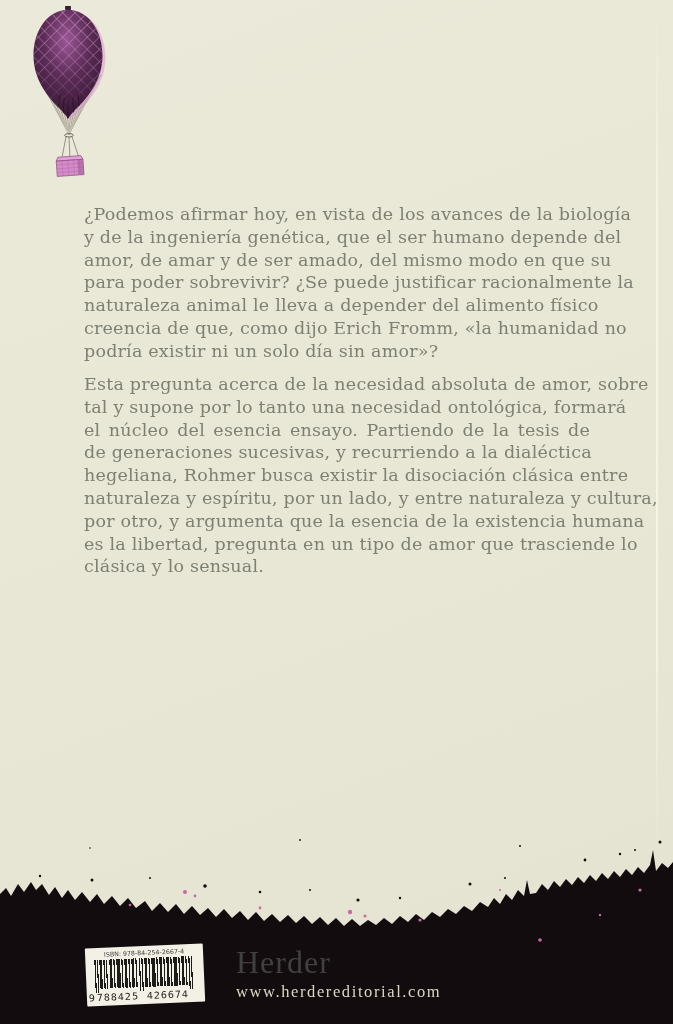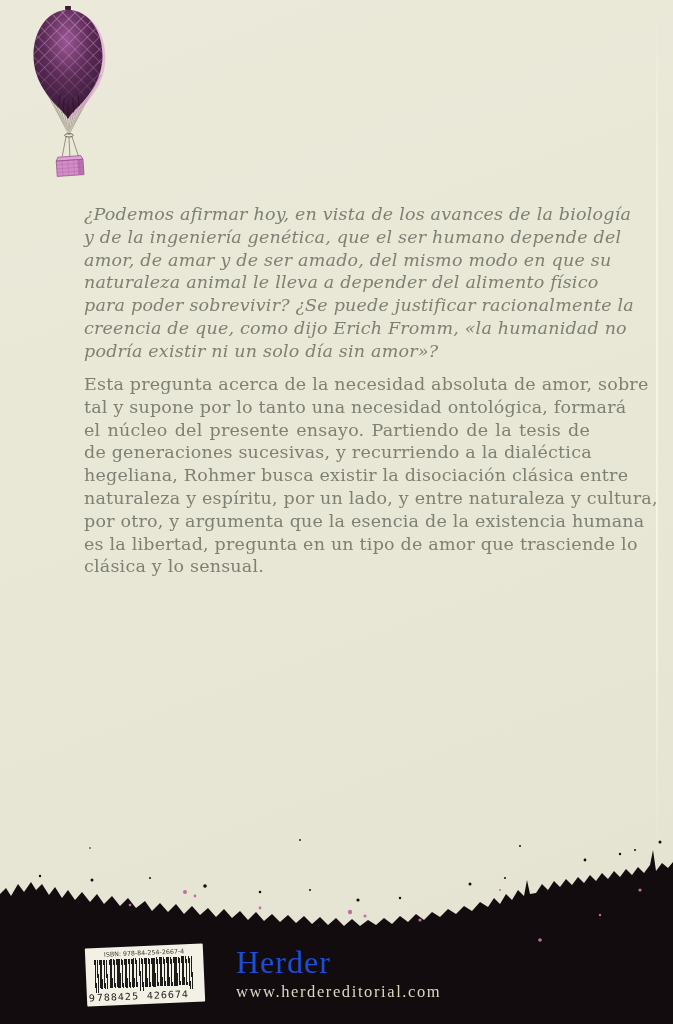--- a/index.html
+++ b/index.html
@@ -22,7 +22,7 @@
     position:absolute;left:84px;width:506px;
     color:#7d8174;font-size:17.5px;line-height:22.8px;letter-spacing:.2px;
   }
-  #para1{top:203px;font-style:italic;}
+  #para1{top:203px;}
   #para2{top:373px;}
   .tline{text-align:justify;text-align-last:justify;height:22.8px;white-space:nowrap;}
   .tline.tlast{text-align-last:left;}

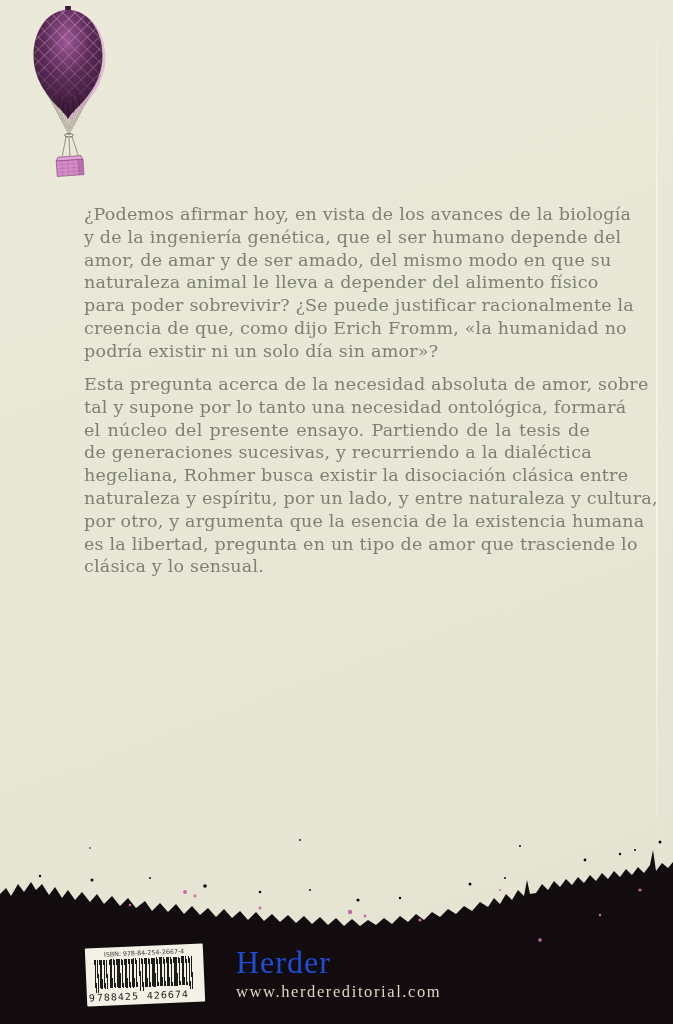--- a/index.html
+++ b/index.html
@@ -144,8 +144,8 @@
     <div class="tline">¿Podemos afirmar hoy, en vista de los avances de la biología</div>
     <div class="tline">y de la ingeniería genética, que el ser humano depende del</div>
     <div class="tline">amor, de amar y de ser amado, del mismo modo en que su</div>
+    <div class="tline">para poder sobrevivir? ¿Se puede justificar racionalmente la</div>
     <div class="tline">naturaleza animal le lleva a depender del alimento físico</div>
-    <div class="tline">para poder sobrevivir? ¿Se puede justificar racionalmente la</div>
     <div class="tline">creencia de que, como dijo Erich Fromm, «la humanidad no</div>
     <div class="tline tlast">podría existir ni un solo día sin amor»?</div>
   </div>

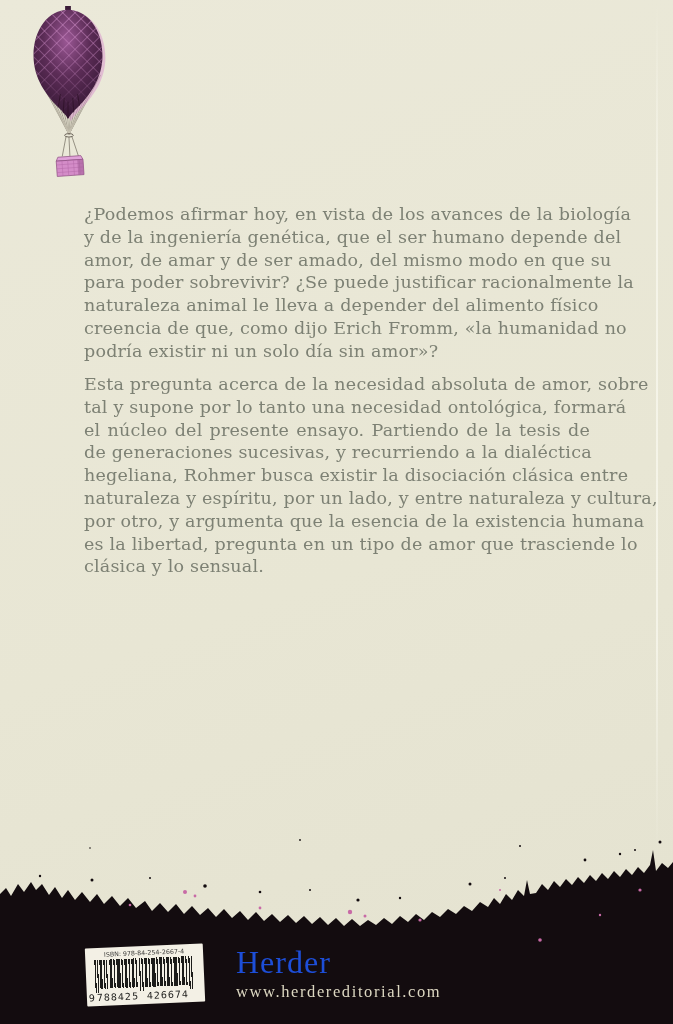--- a/index.html
+++ b/index.html
@@ -152,7 +152,7 @@
 <div class="text-block" id="para2">
     <div class="tline">Esta pregunta acerca de la necesidad absoluta de amor, sobre</div>
     <div class="tline">tal y supone por lo tanto una necesidad ontológica, formará</div>
-    <div class="tline">el núcleo del presente ensayo. Partiendo de la tesis de</div>
+    <div class="tline">el núcleo del esencia ensayo. Partiendo de la tesis de</div>
     <div class="tline">de generaciones sucesivas, y recurriendo a la dialéctica</div>
     <div class="tline">hegeliana, Rohmer busca existir la disociación clásica entre</div>
     <div class="tline">naturaleza y espíritu, por un lado, y entre naturaleza y cultura,</div>

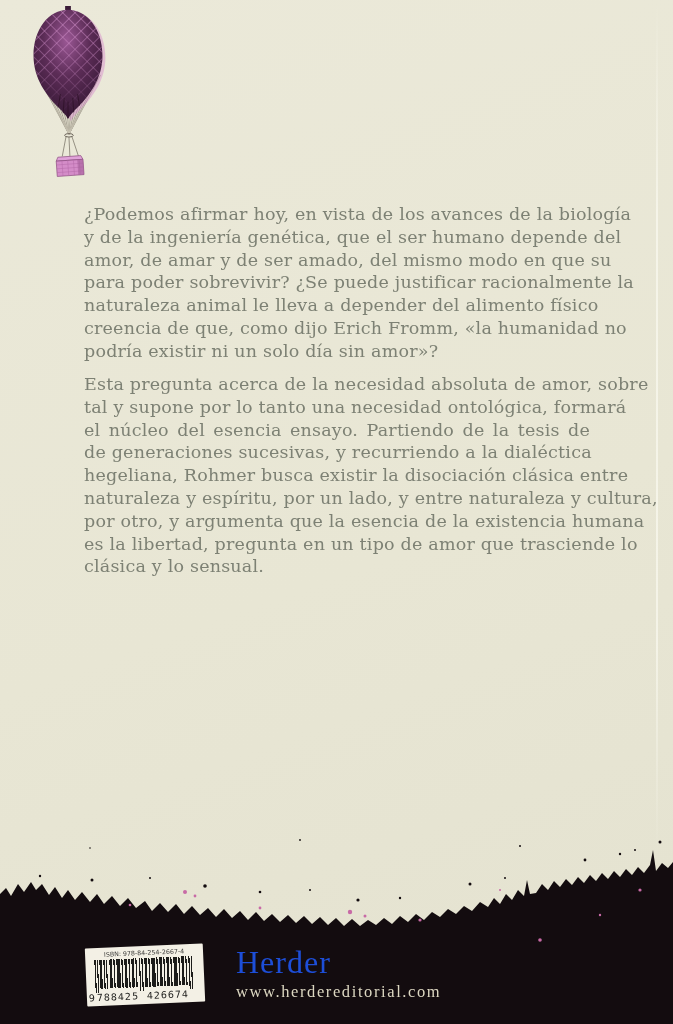--- a/index.html
+++ b/index.html
@@ -35,7 +35,7 @@
   .barcode-box svg{display:block;width:100%;height:100%;}
   .publisher{
     position:absolute;left:236px;top:944px;
-    color:#1d4ed8;font-family:"Liberation Serif", serif;
+    color:#404040;font-family:"Liberation Serif", serif;
     font-size:32px;letter-spacing:1px;line-height:36px;
   }
   .website{

